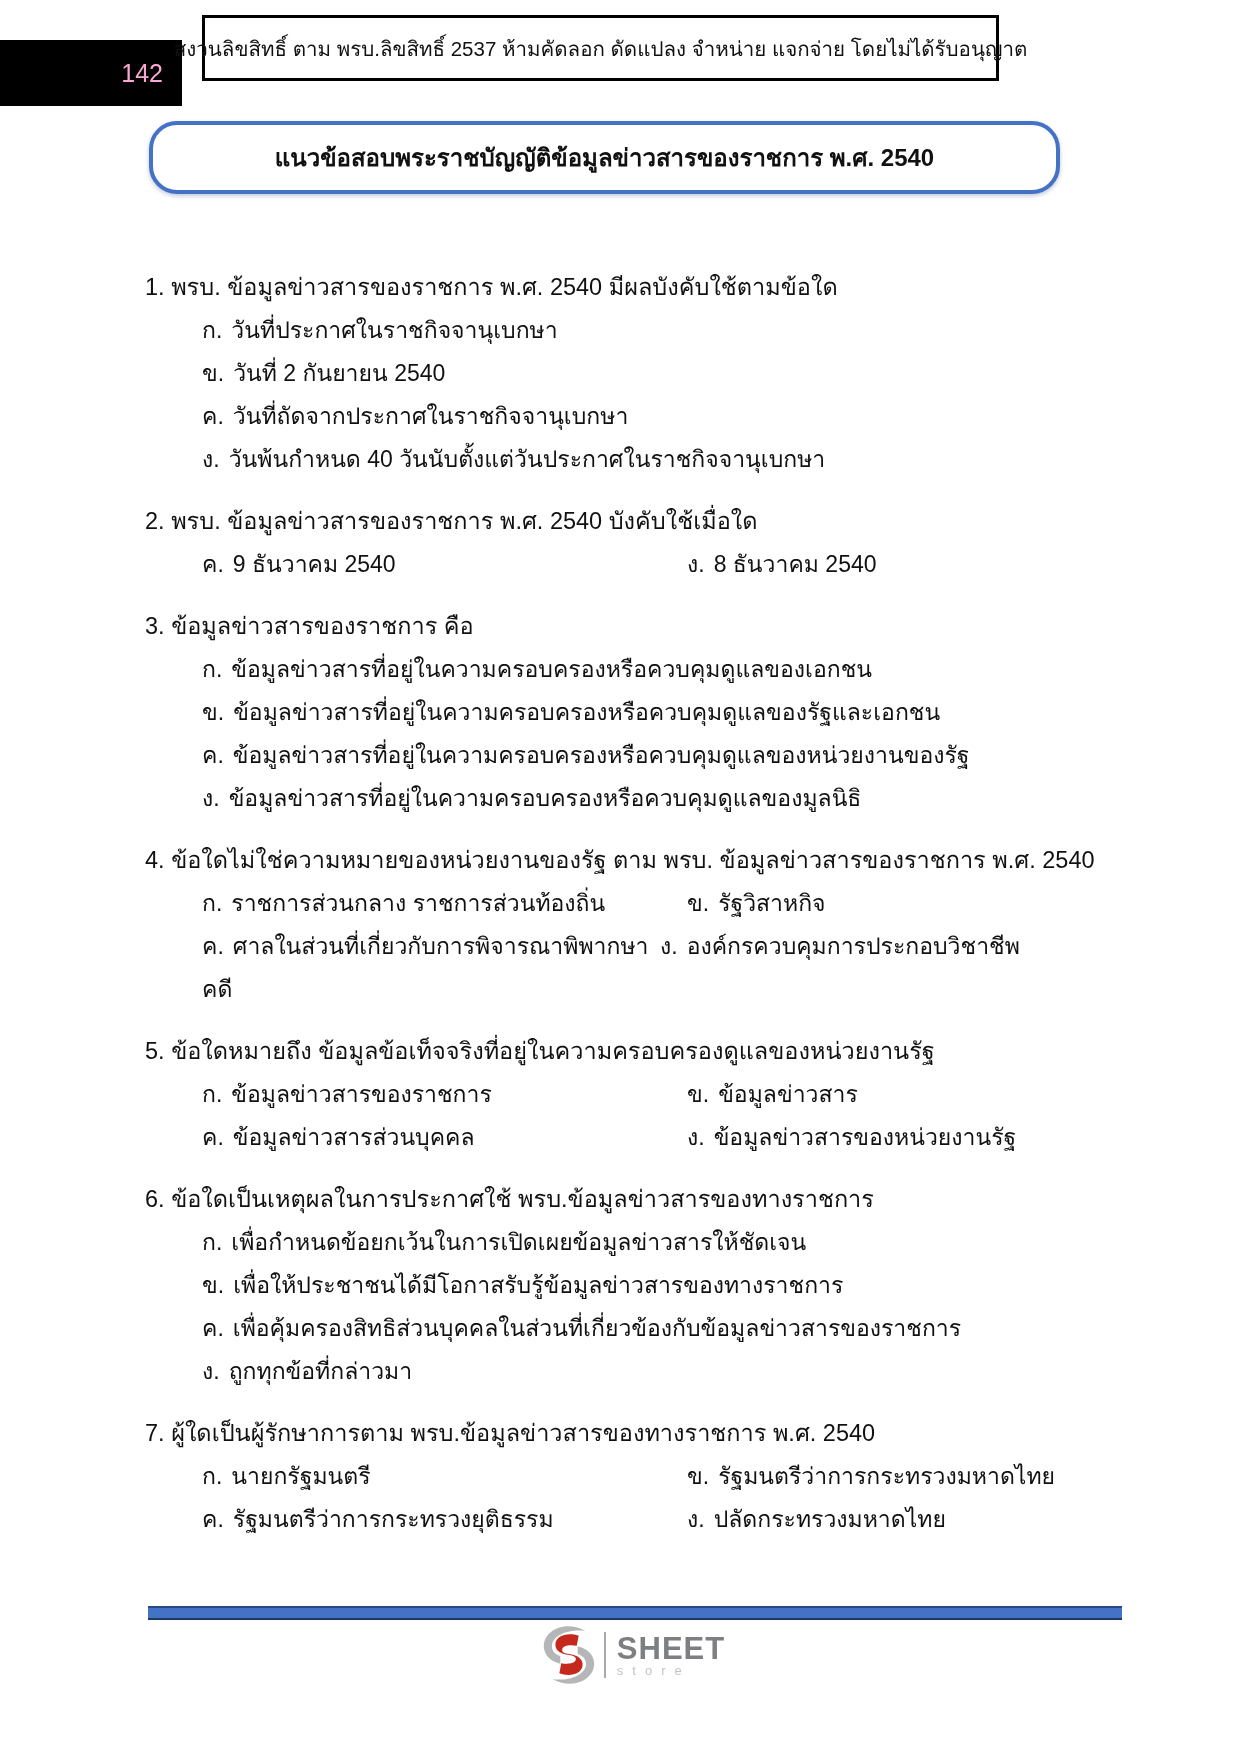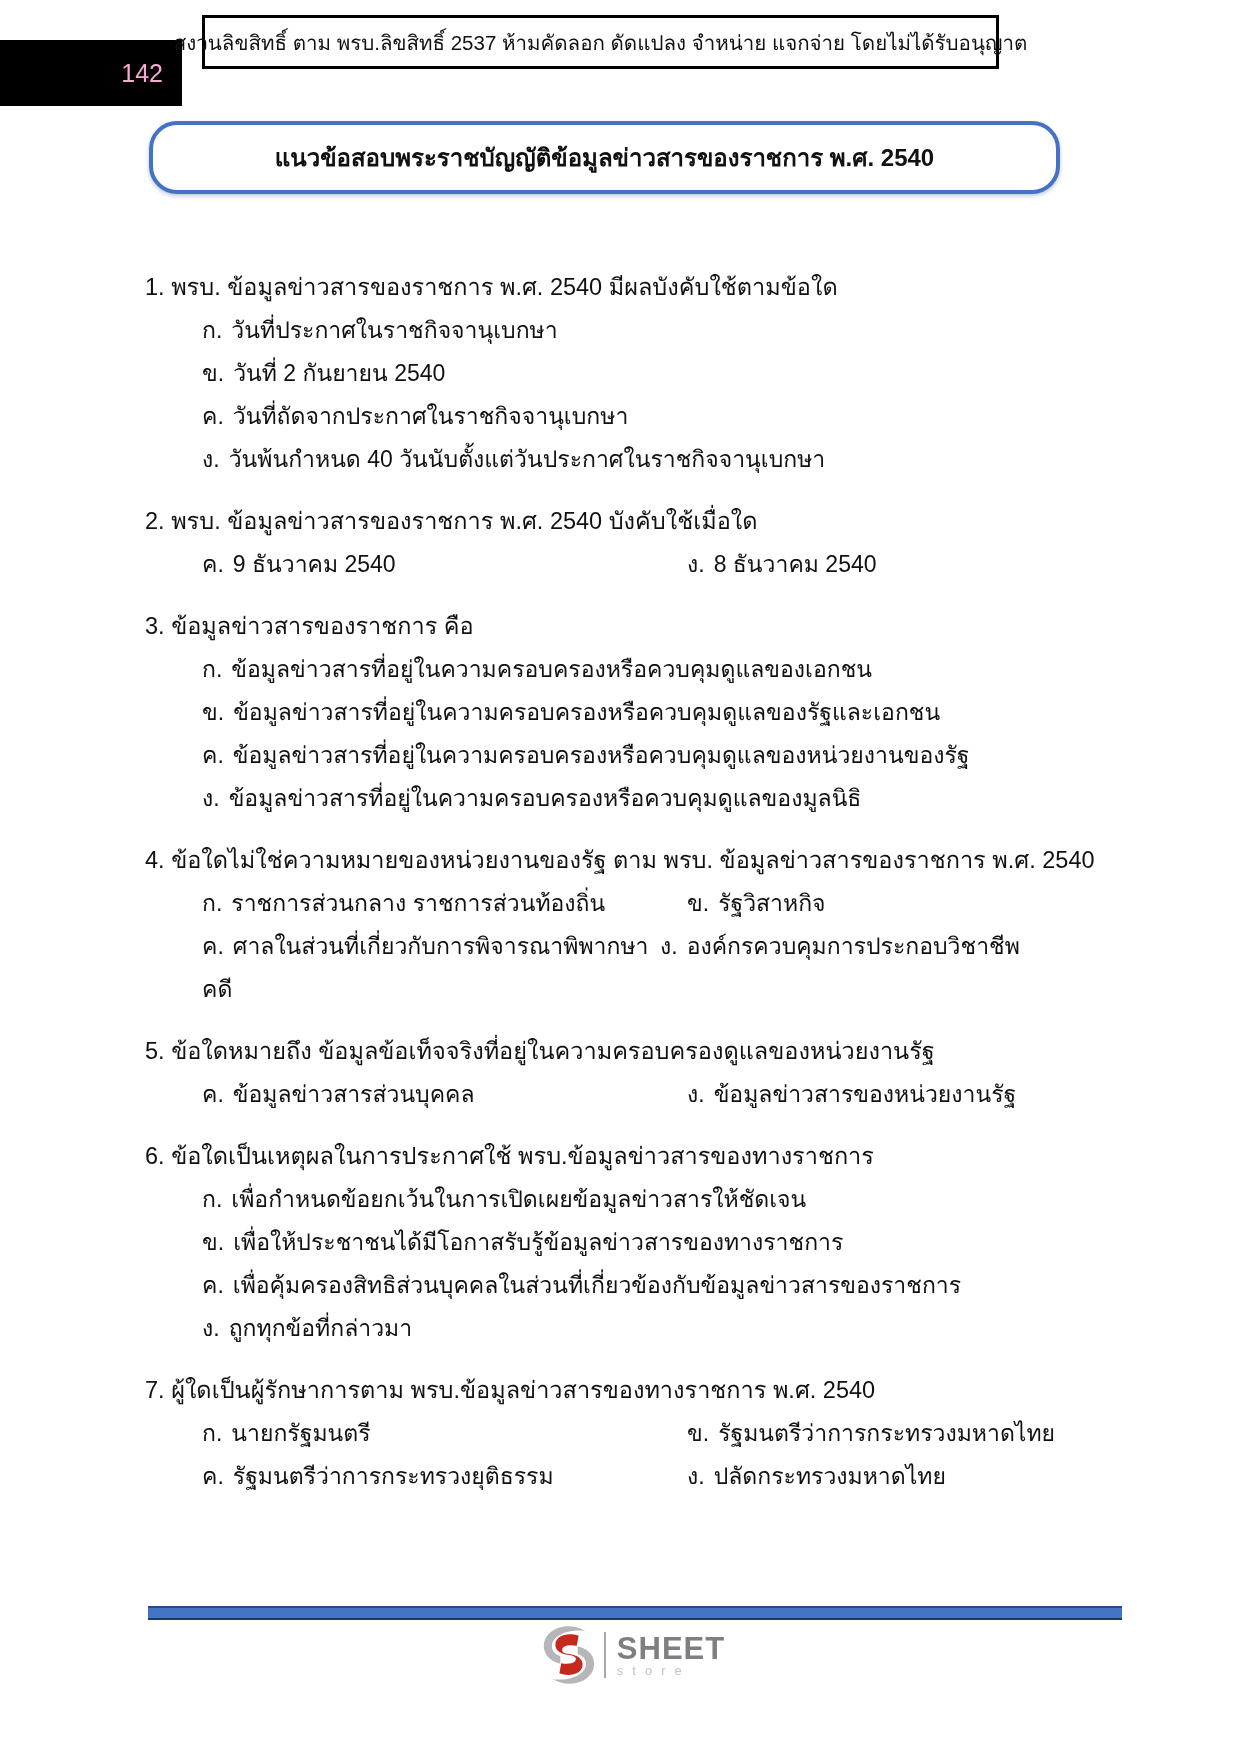--- a/index.html
+++ b/index.html
@@ -15,7 +15,7 @@
     padding-right:19px;box-sizing:border-box;font-size:25px;
   }
   .copyright-box{
-    position:absolute;left:202px;top:15px;width:797px;height:54px;
+    position:absolute;left:202px;top:15px;width:797px;height:66px;
     border:3px solid #000;box-sizing:border-box;background:#fff;
     display:flex;align-items:center;justify-content:center;
     font-size:20.5px;white-space:nowrap;text-align:center;

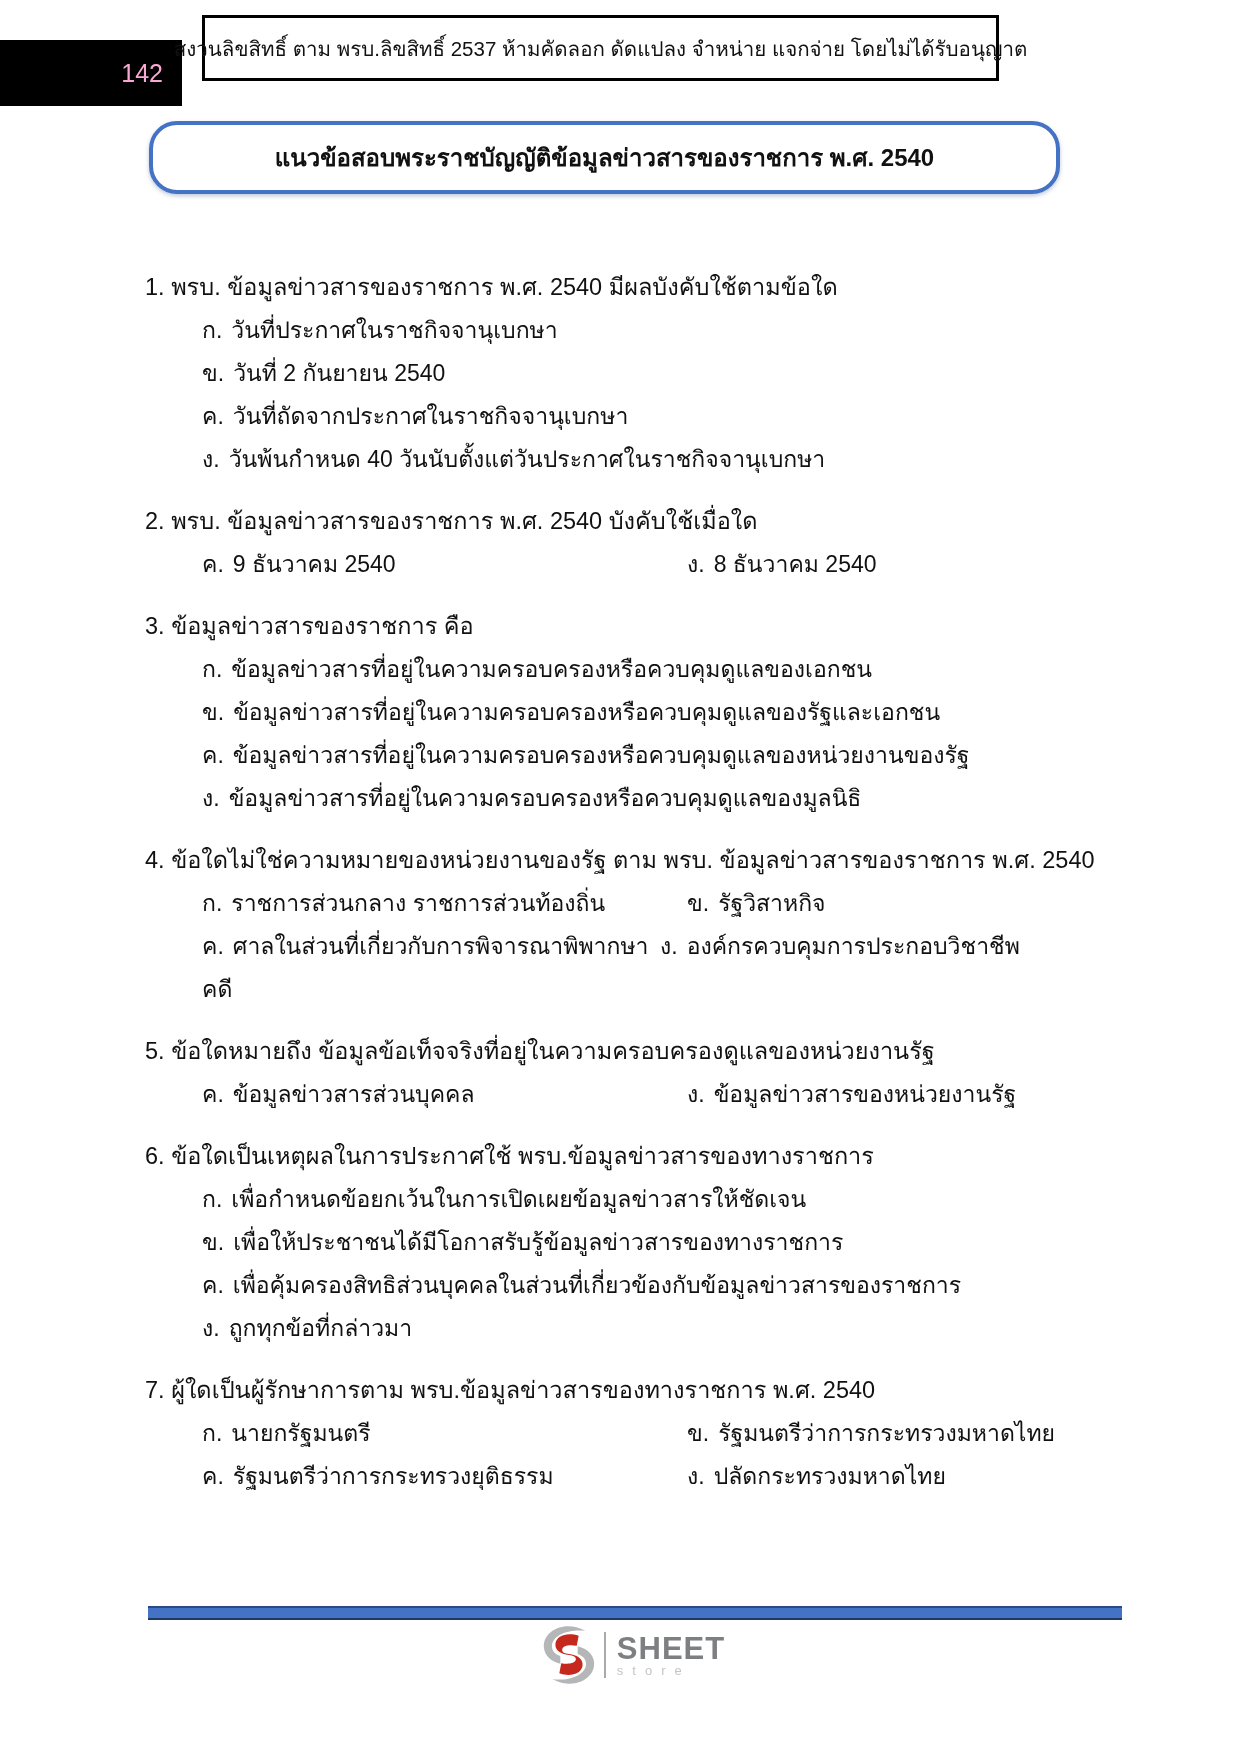--- a/index.html
+++ b/index.html
@@ -107,6 +107,10 @@
   <section class="question">
     <div class="q-head">5. ข้อใดหมายถึง ข้อมูลข้อเท็จจริงที่อยู่ในความครอบครองดูแลของหน่วยงานรัฐ</div>
     <div class="grid-row">
+      <div class="opt"><span class="opt-label">ก.</span><span>ข้อมูลข่าวสารของราชการ</span></div>
+      <div class="opt"><span class="opt-label">ข.</span><span>ข้อมูลข่าวสาร</span></div>
+    </div>
+    <div class="grid-row">
       <div class="opt"><span class="opt-label">ค.</span><span>ข้อมูลข่าวสารส่วนบุคคล</span></div>
       <div class="opt"><span class="opt-label">ง.</span><span>ข้อมูลข่าวสารของหน่วยงานรัฐ</span></div>
     </div>

